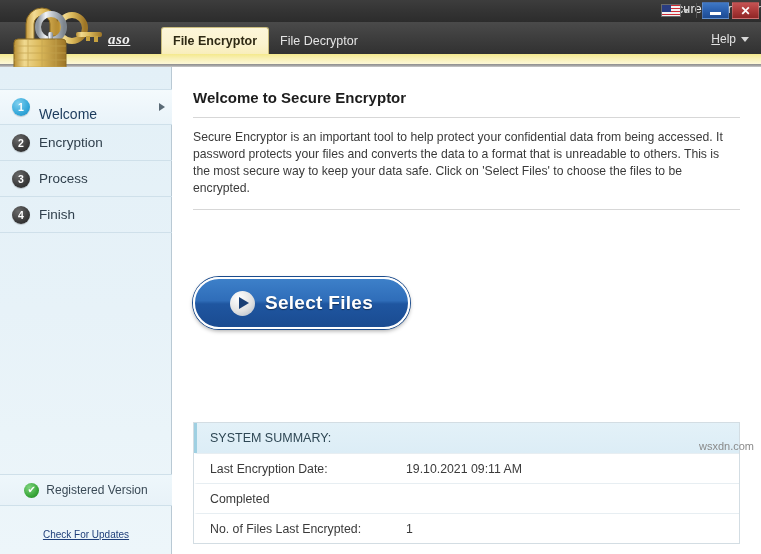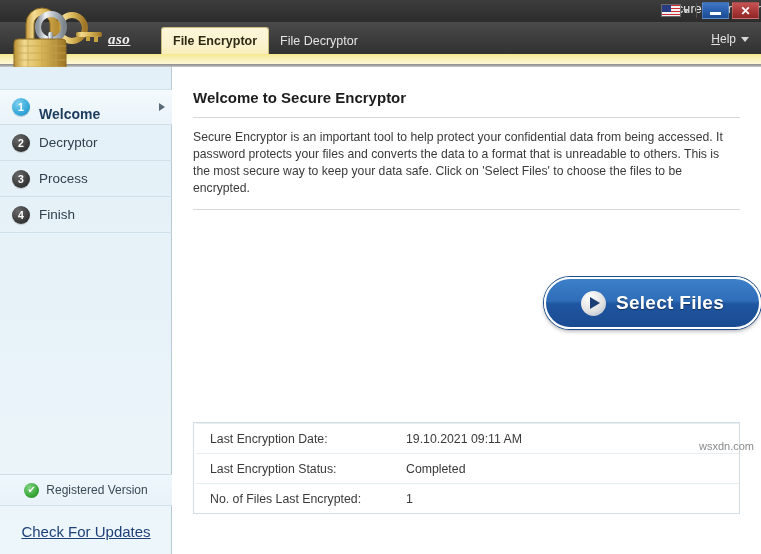--- a/index.html
+++ b/index.html
@@ -163,7 +163,7 @@
     box-shadow: 0 1px 1px rgba(0,0,0,.18);
   }
   .step-label { font-size: 13.5px; color: #30404d; }
-  .step.active .step-label { color: #1b3a5c; font-weight: bold; font-size: 14px; margin-top: 13px; }
+  .step.active .step-label { color: #1b3a5c; font-weight: normal; font-size: 14px; margin-top: 13px; }
   .step-caret {
     position: absolute; right: 7px; top: 50%; transform: translateY(-50%);
     width: 0; height: 0;

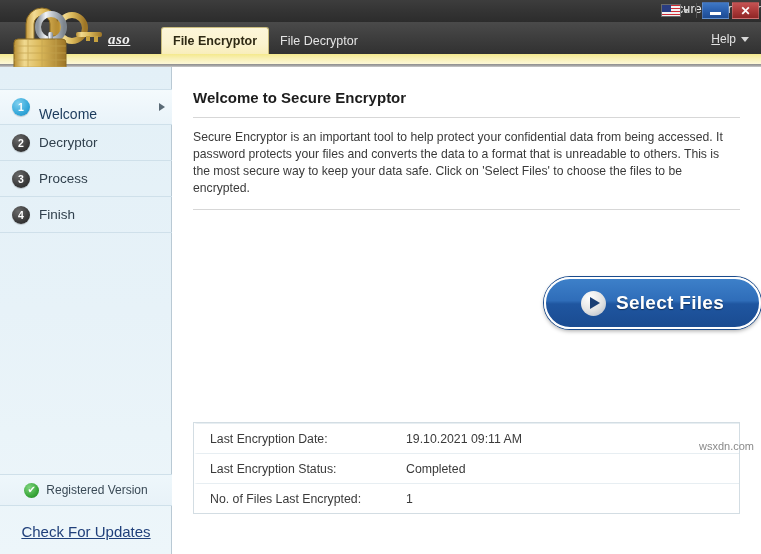--- a/index.html
+++ b/index.html
@@ -378,7 +378,7 @@
 
       <div class="step">
         <span class="num off">2</span>
-        <span class="step-label">Decryptor</span>
+        <span class="step-label">Encryption</span>
       </div>
 
       <div class="step">

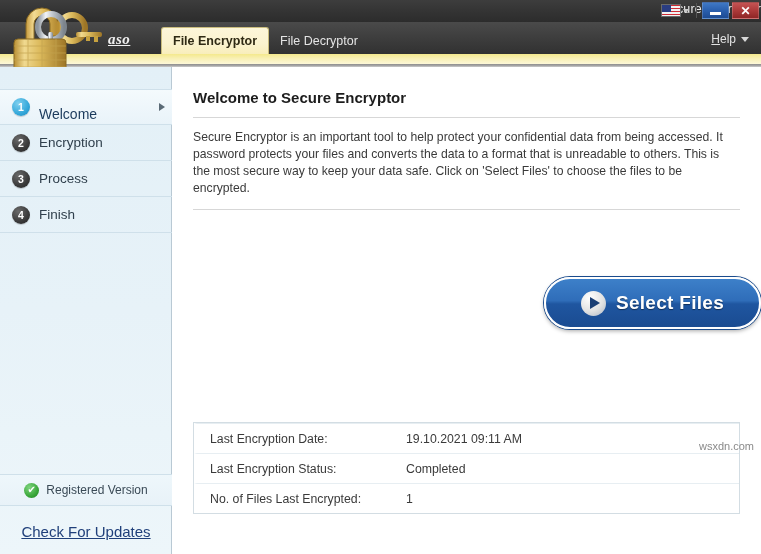--- a/index.html
+++ b/index.html
@@ -220,7 +220,7 @@
 
   .select-wrap {
     position: absolute; left: 0; top: 210px; width: 588px;
-    display: flex; justify-content: flex-end;
+    display: flex; justify-content: flex-start; padding-left: 20px;
   }
   .select-btn {
     width: 217px; height: 52px;

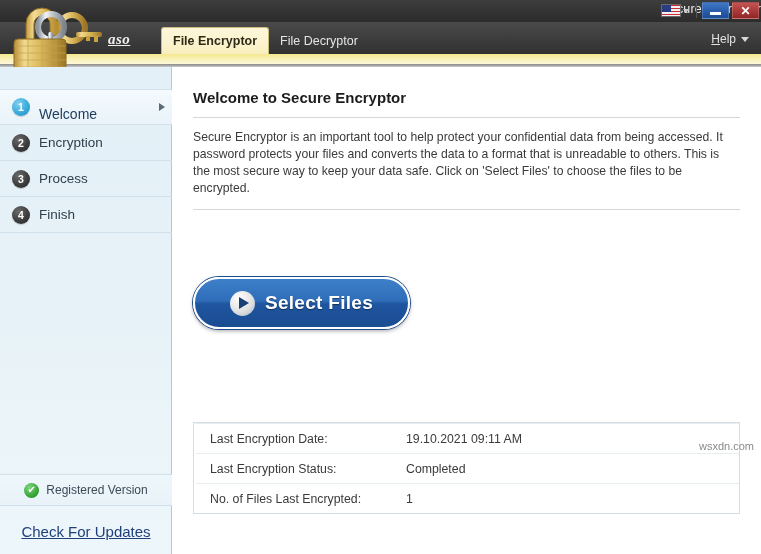--- a/index.html
+++ b/index.html
@@ -417,6 +417,7 @@
     </div>
 
     <div class="summary">
+      <div class="summary-head">SYSTEM SUMMARY:</div>
 
       <div class="summary-row">
         <span class="cell-label">Last Encryption Date:</span>

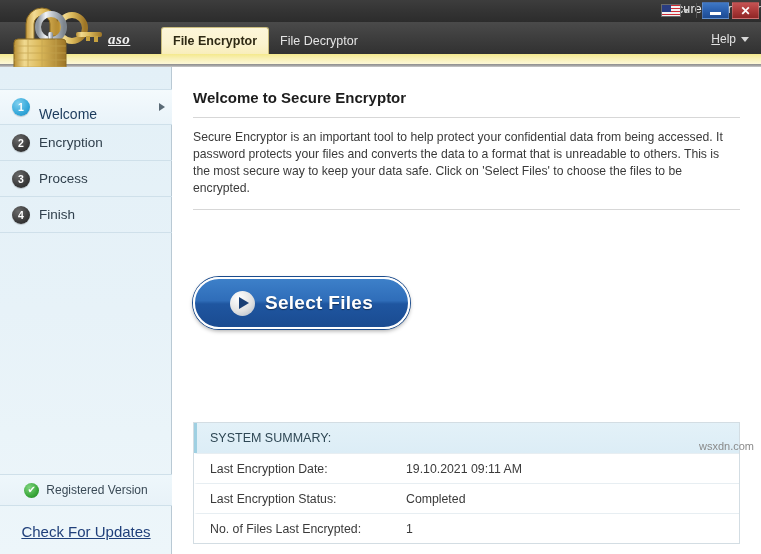--- a/index.html
+++ b/index.html
@@ -425,7 +425,6 @@
       </div>
 
       <div class="summary-row">
-        <span class="cell-label">Last Encryption Status:</span>
         <span class="cell-value">Completed</span>
       </div>
 

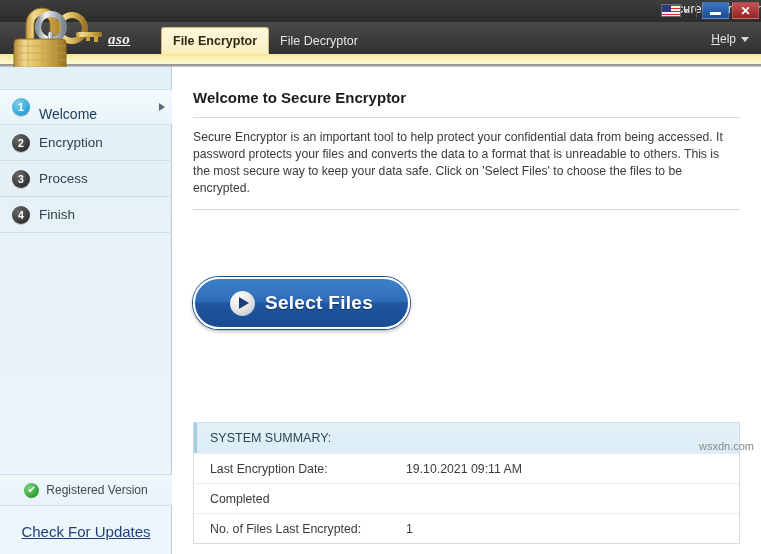--- a/index.html
+++ b/index.html
@@ -190,7 +190,7 @@
   .updates-link {
     position: absolute; left: 0; bottom: 14px;
     width: 172px; text-align: center;
-    font-size: 15px; color: #1f3f7a;
+    font-size: 10px; color: #1f3f7a;
     text-decoration: underline; cursor: pointer;
   }
 

